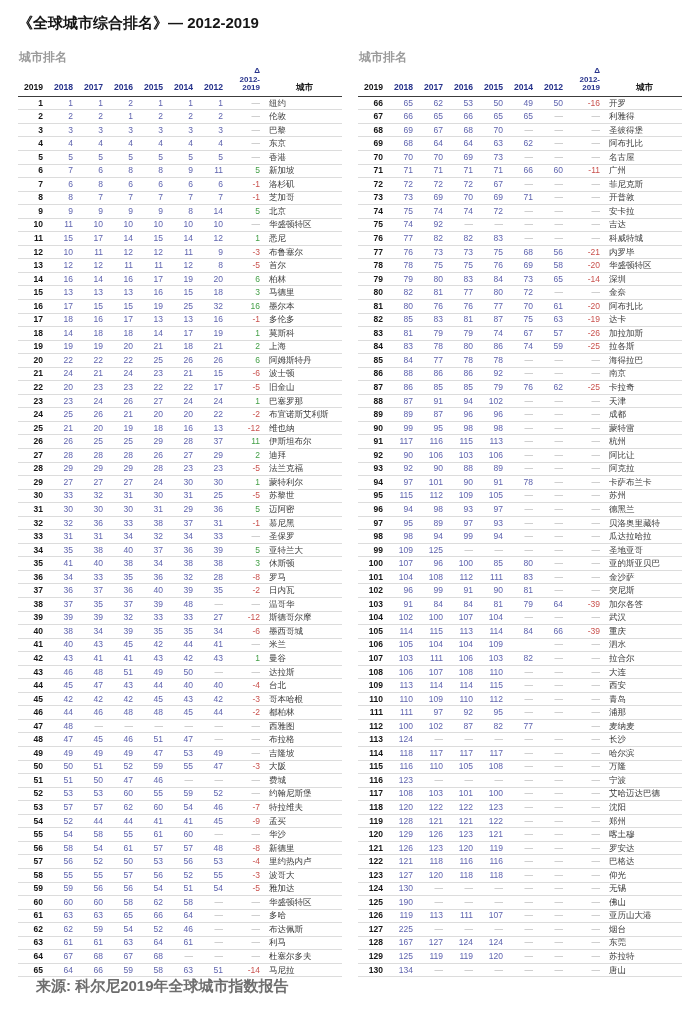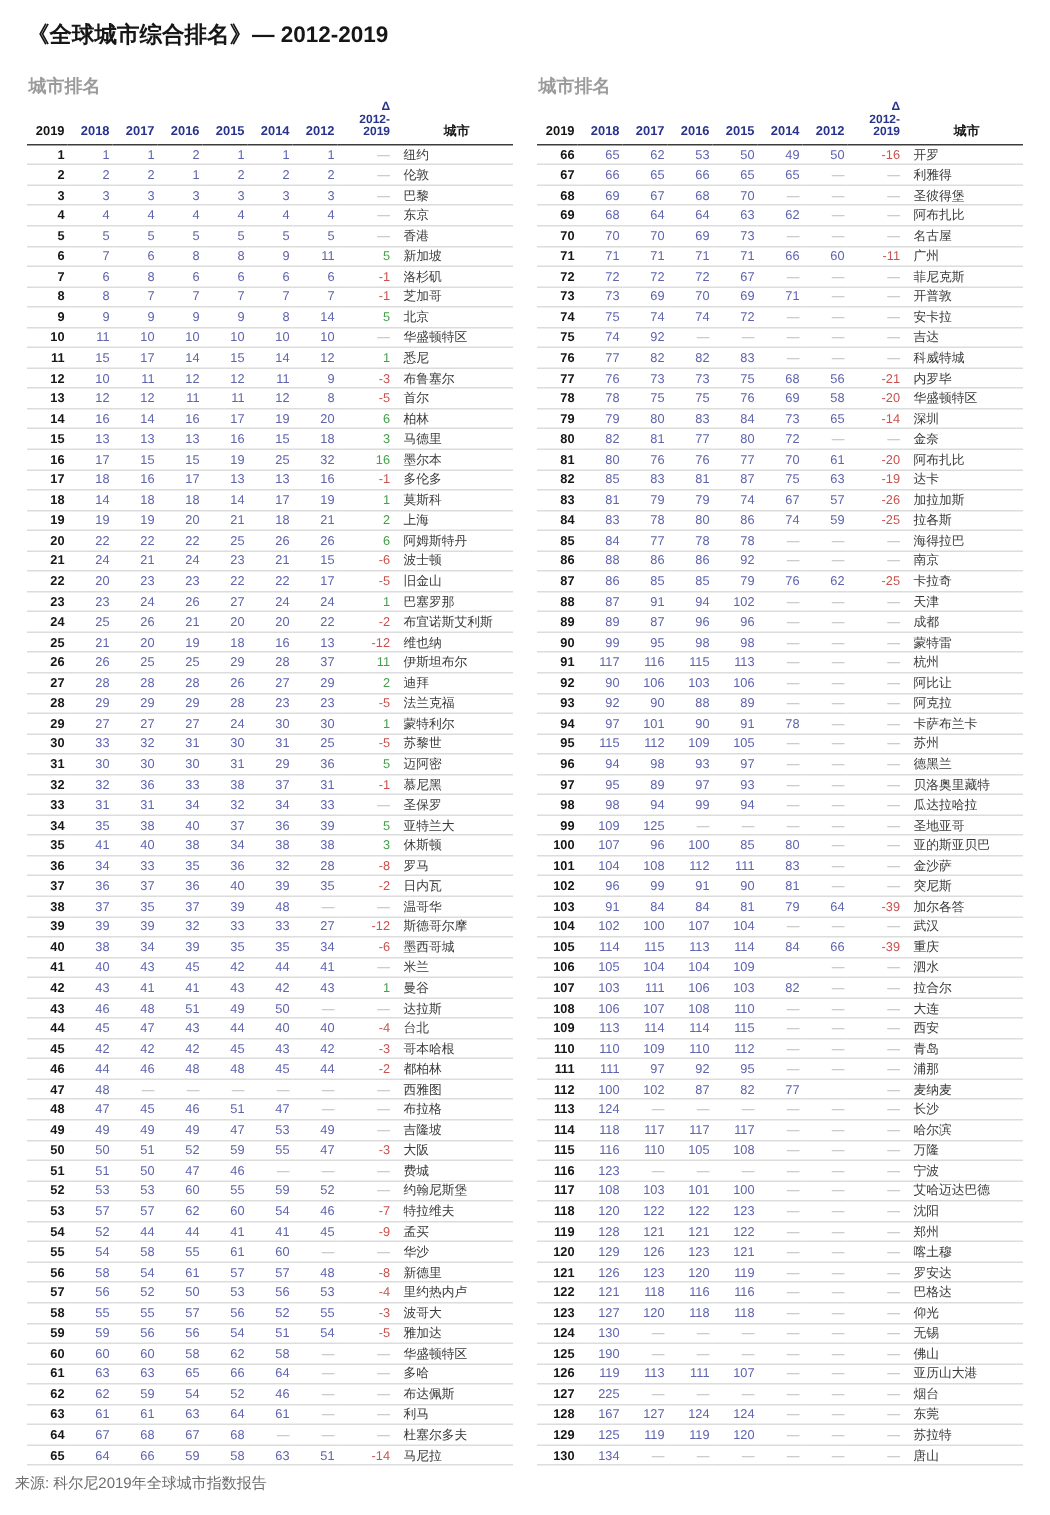--- a/index.html
+++ b/index.html
@@ -39,7 +39,7 @@
   td.dash{color:#b5b5b5;}
   td.c-city{text-align:left;padding-left:7px;color:#3a3a3a;}
   .source{
-    position:absolute;left:10px;bottom:14px;font-size:10px;color:#6d6d6d;
+    position:absolute;left:36px;bottom:14px;font-size:15px;color:#6d6d6d;font-weight:bold;
   }
 </style>
 </head>

